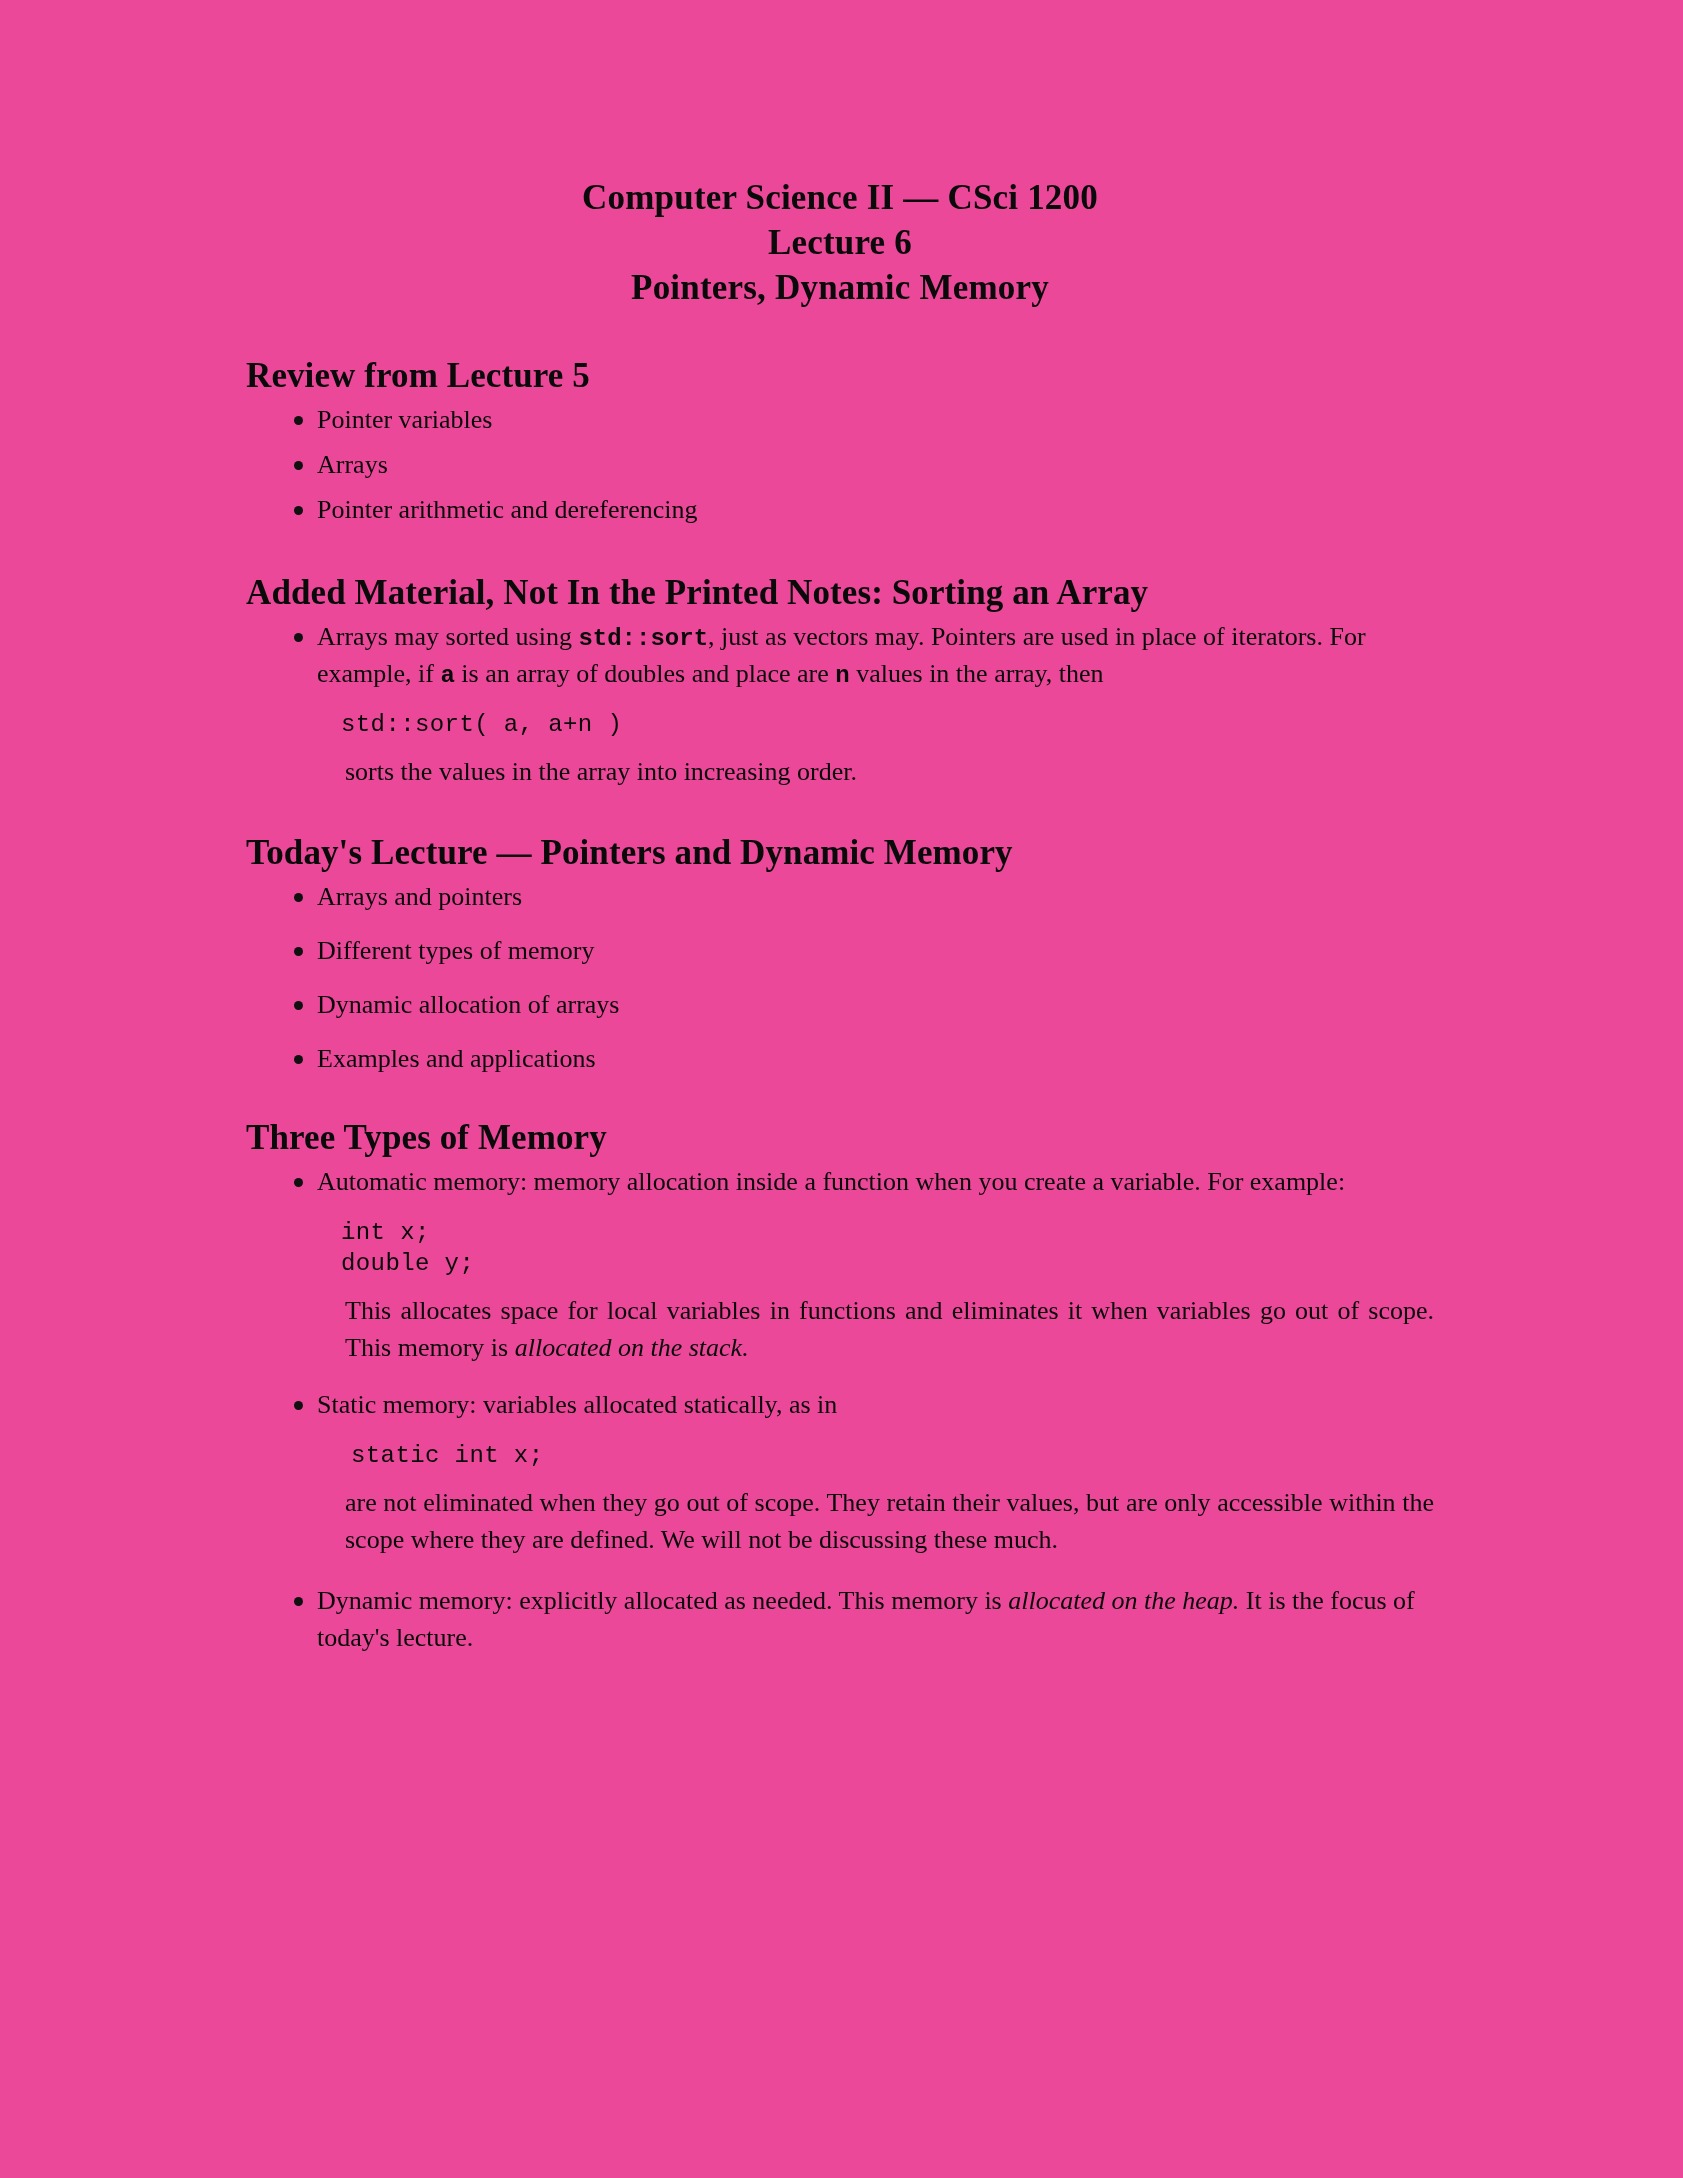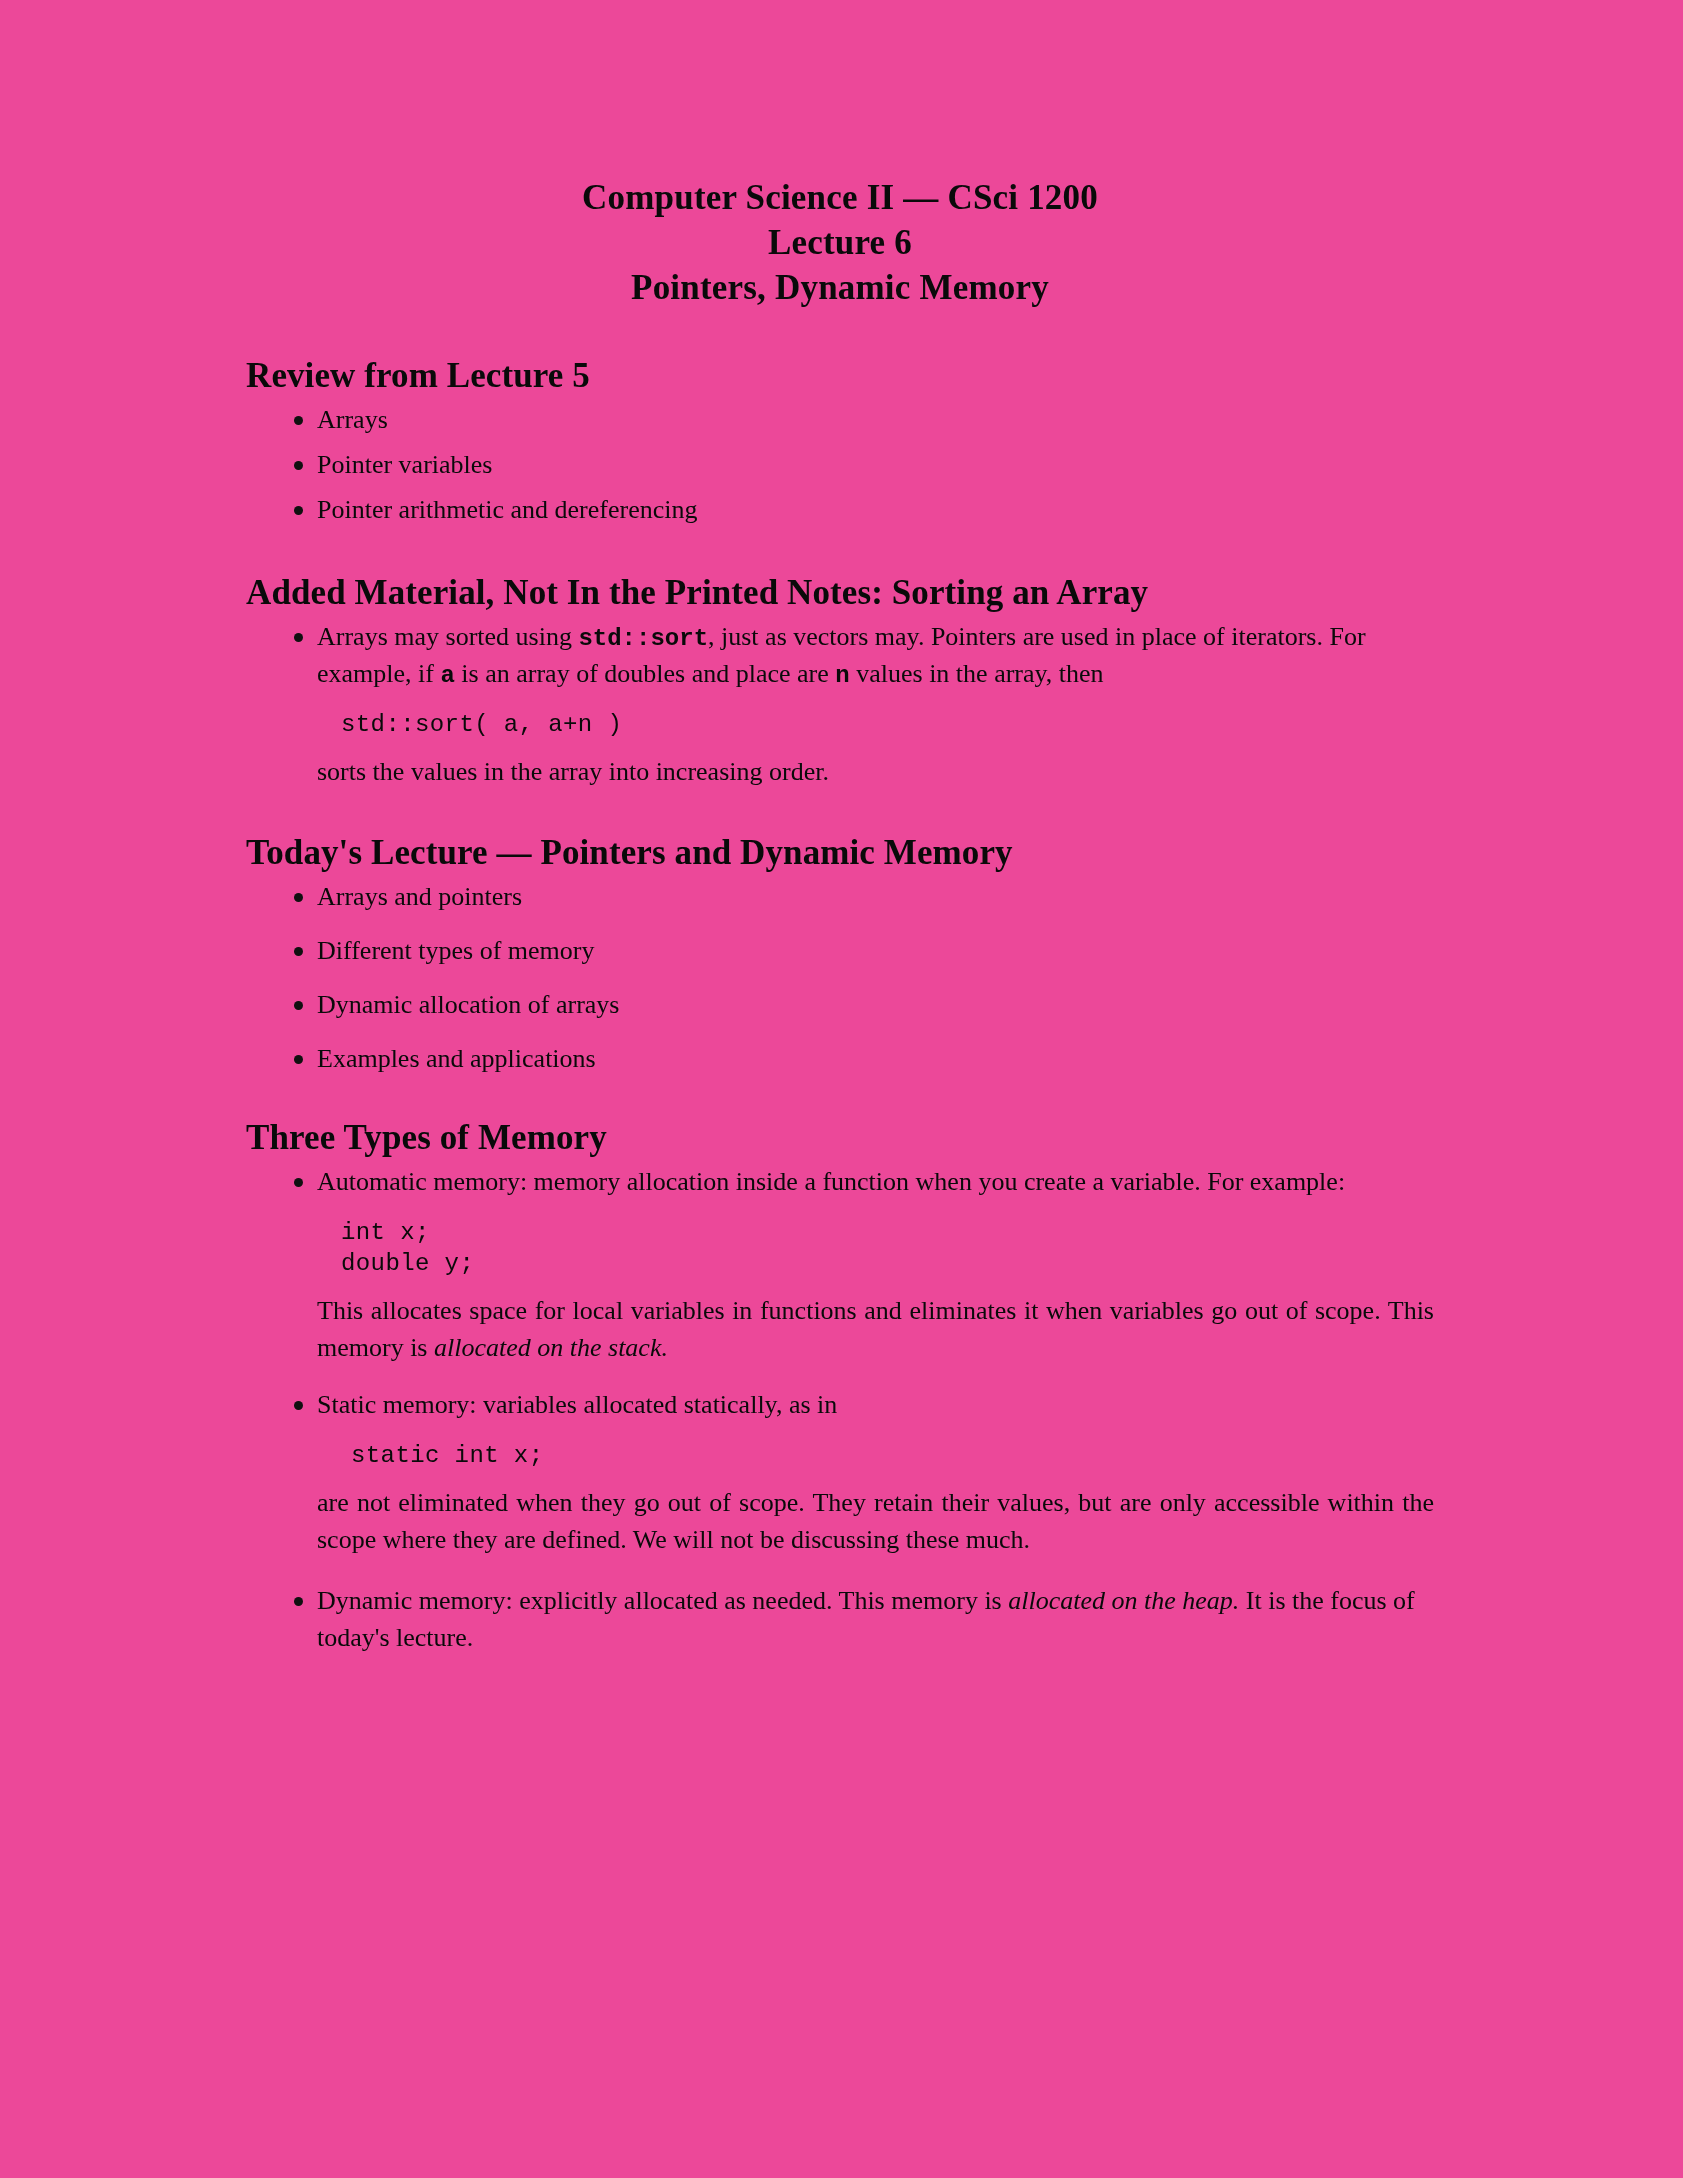--- a/index.html
+++ b/index.html
@@ -139,11 +139,11 @@
       <ul class="bullets">
         <li class="spaced">
           <span class="bullet-dot"></span>
+          <span>Pointer variables</span>
+        </li>
+        <li class="spaced">
+          <span class="bullet-dot"></span>
           <span>Arrays</span>
-        </li>
-        <li class="spaced">
-          <span class="bullet-dot"></span>
-          <span>Pointer variables</span>
         </li>
         <li class="spaced">
           <span class="bullet-dot"></span>

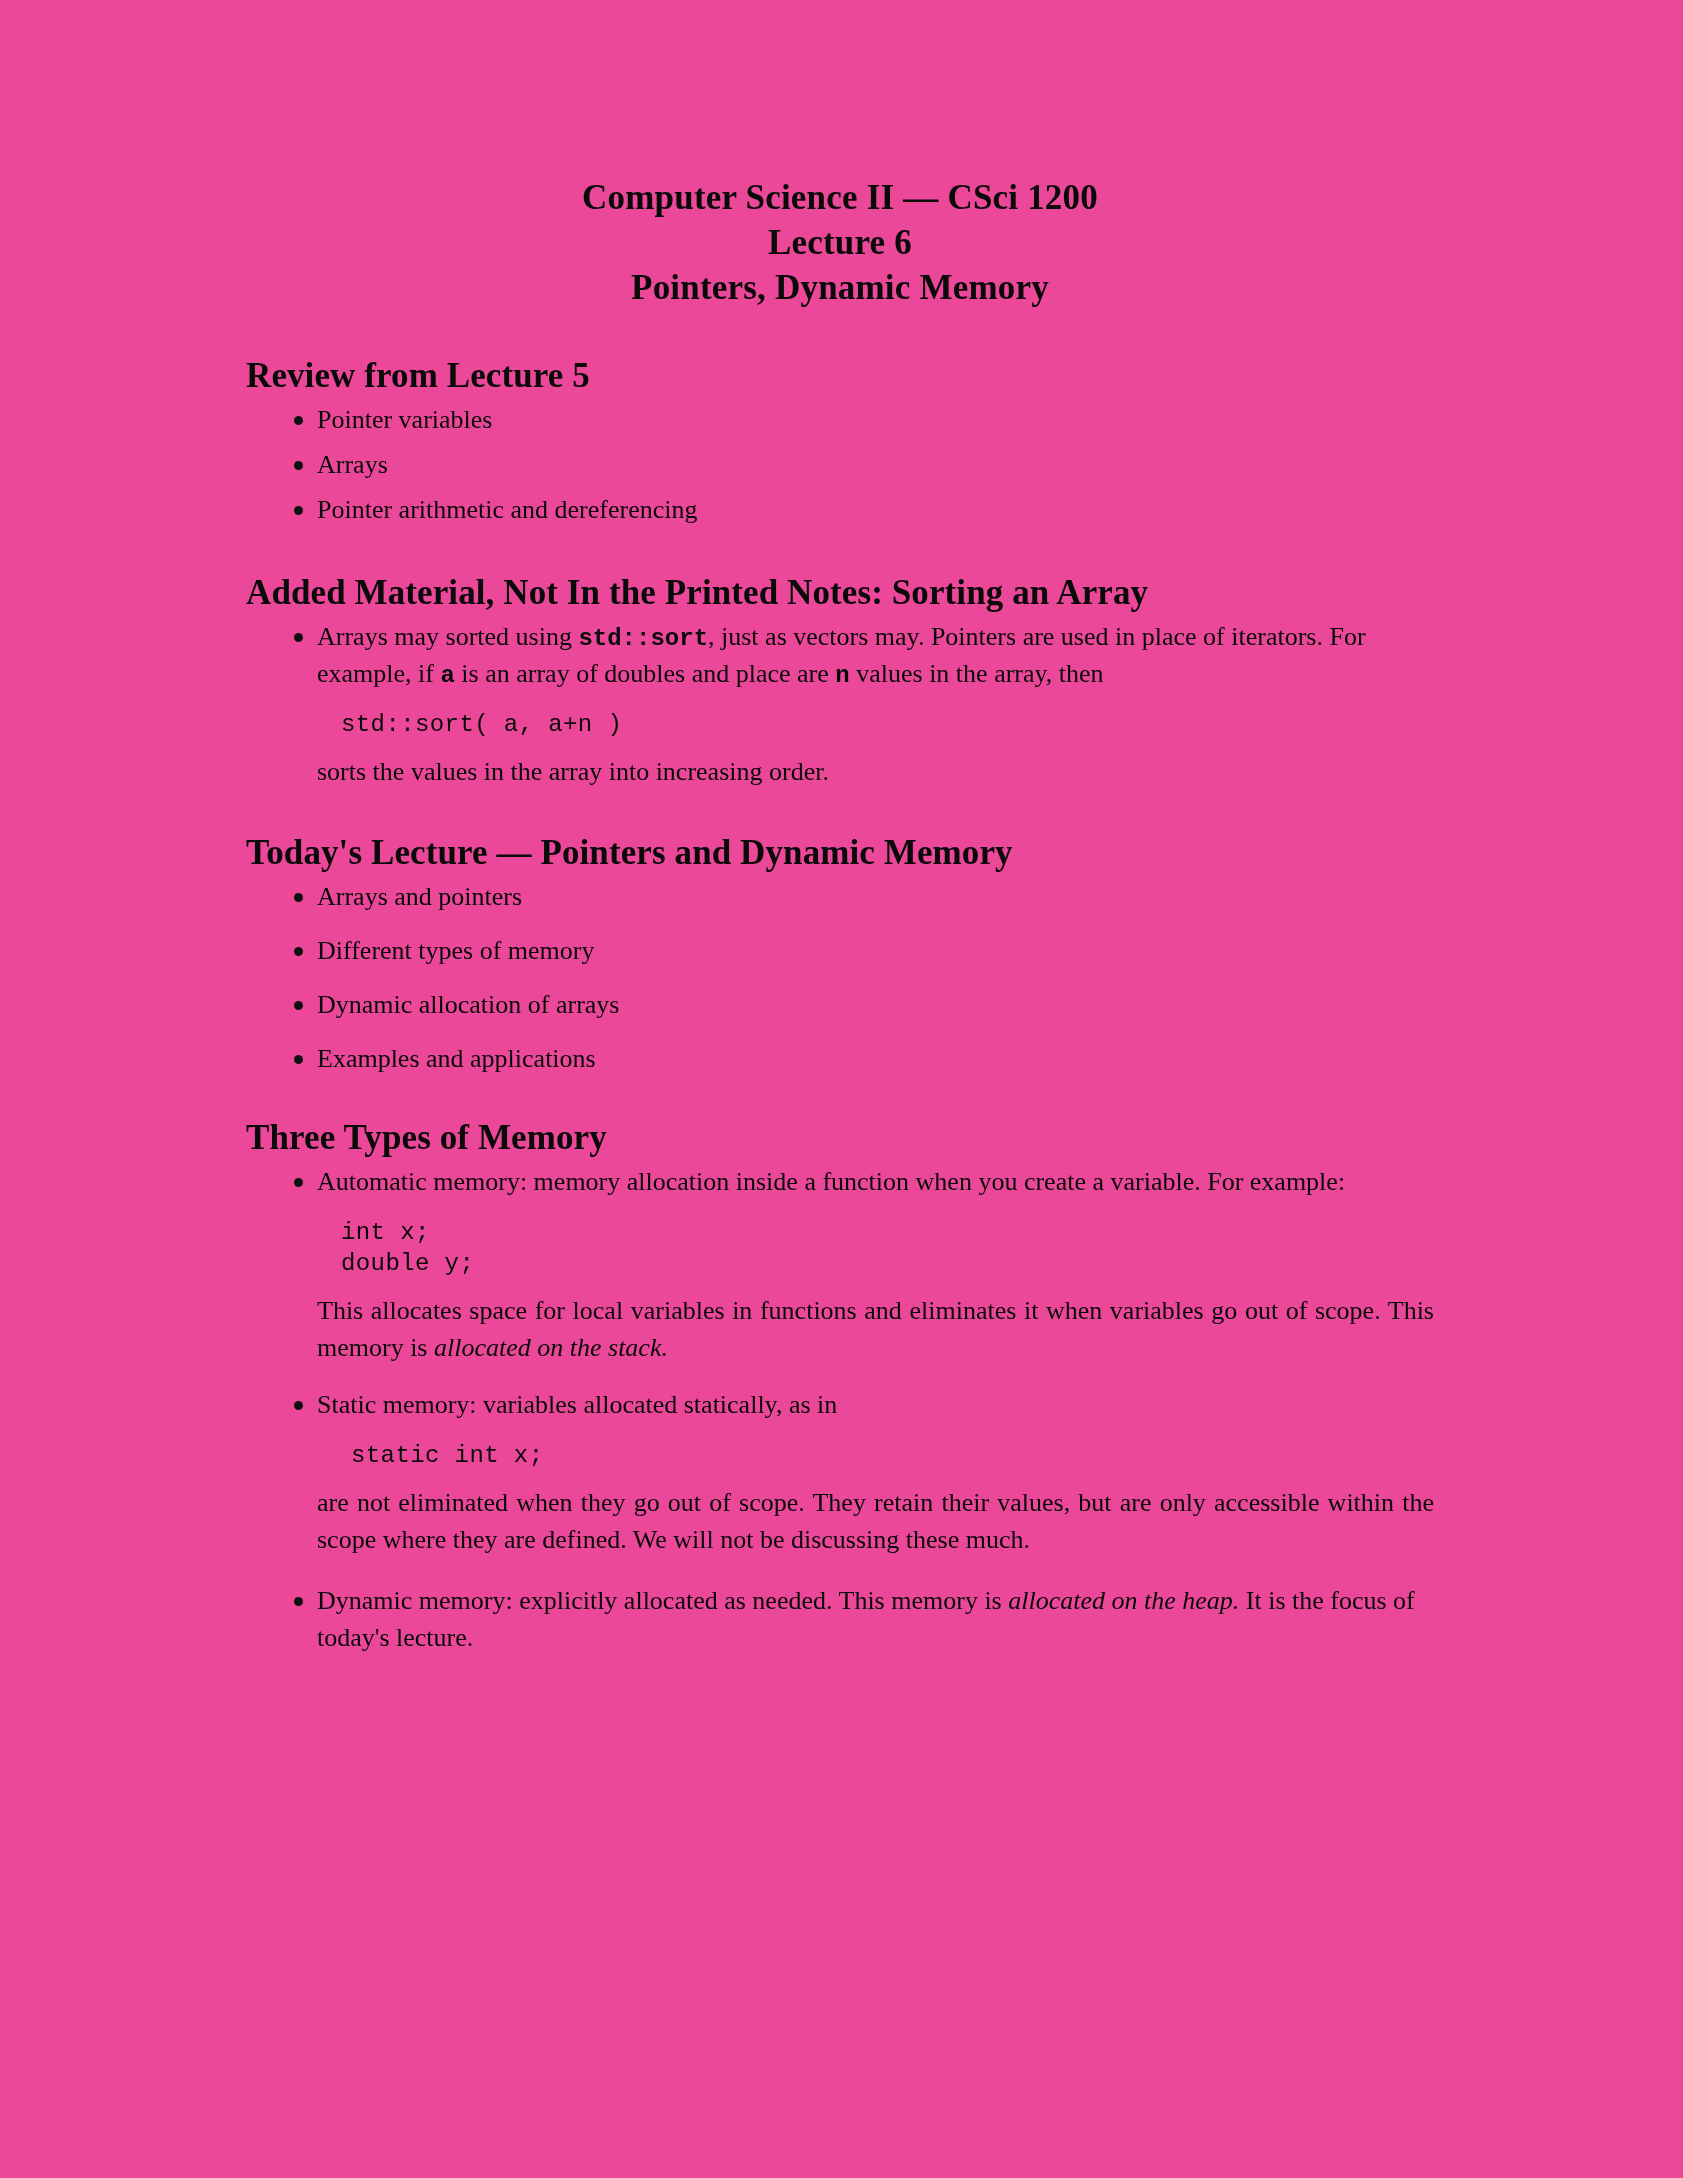--- a/index.html
+++ b/index.html
@@ -95,6 +95,7 @@
     line-height: 1.42;
     text-align: justify;
     margin-top: 14px;
+    margin-left: 28px;
   }
   .follow-para.nojust { text-align: left; }
 

